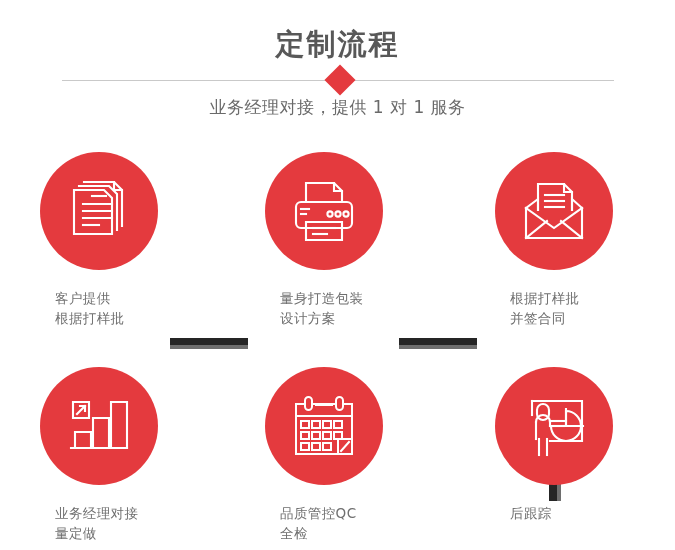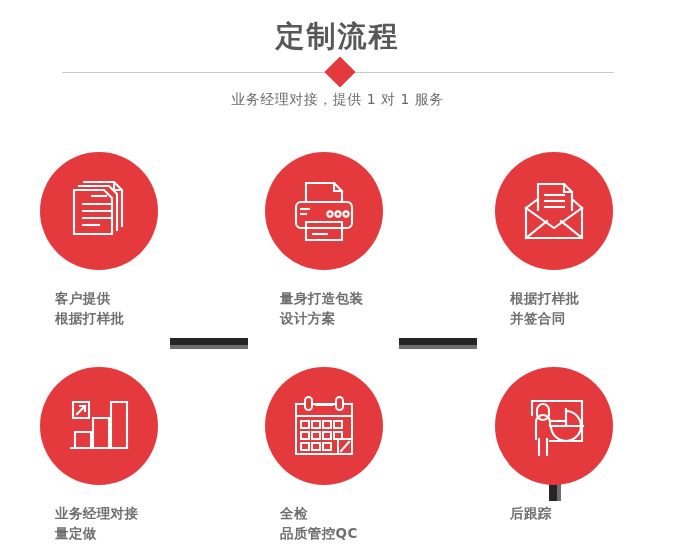--- a/index.html
+++ b/index.html
@@ -20,7 +20,7 @@
   .header {
     position: absolute;
     left: 0;
-    top: 0;
+    top: 8px;
     width: 549px;
     height: 130px;
   }

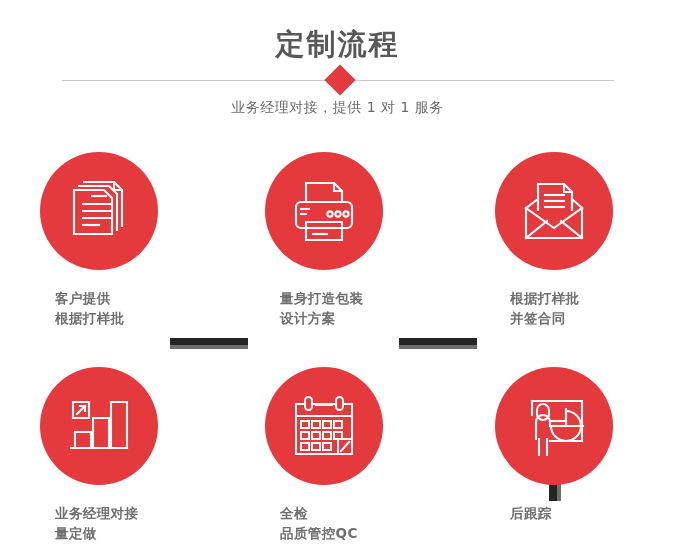--- a/index.html
+++ b/index.html
@@ -66,7 +66,7 @@
     top: 88px;
     width: 675px;
     text-align: center;
-    font-size: 14px;
+    font-size: 17px;
     color: #6a6a6a;
     letter-spacing: 0.5px;
     line-height: 22px;

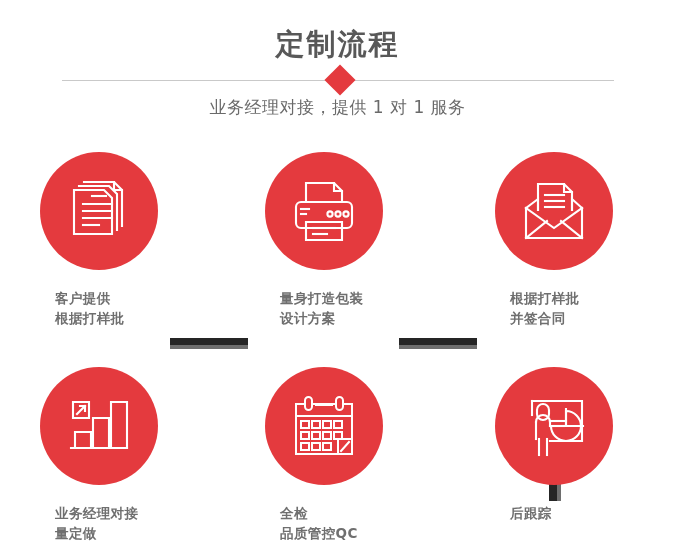--- a/index.html
+++ b/index.html
@@ -83,7 +83,6 @@
   .step {
     position: absolute;
     width: 180px;
-    font-weight: bold;
   }
   .step.col0 { left: 11px; }
   .step.col1 { left: 236px; }

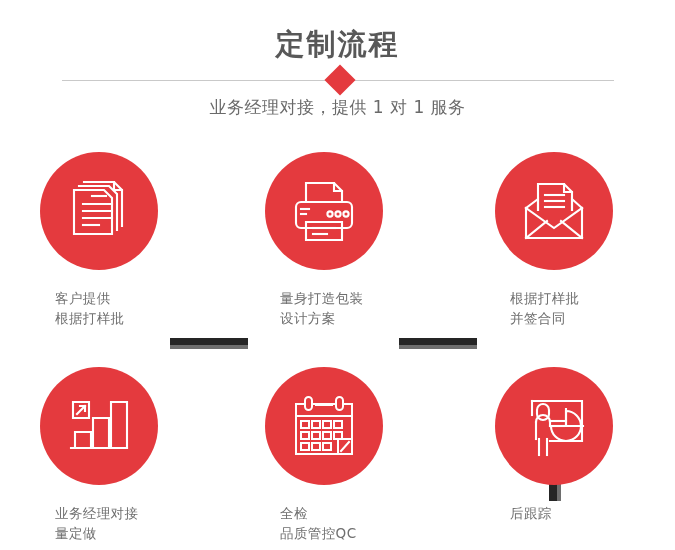--- a/index.html
+++ b/index.html
@@ -294,8 +294,8 @@
       </span>
     </div>
     <div class="caption">
+      <span class="line">品质管控QC</span>
       <span class="line">全检</span>
-      <span class="line">品质管控QC</span>
     </div>
   </div>
 

